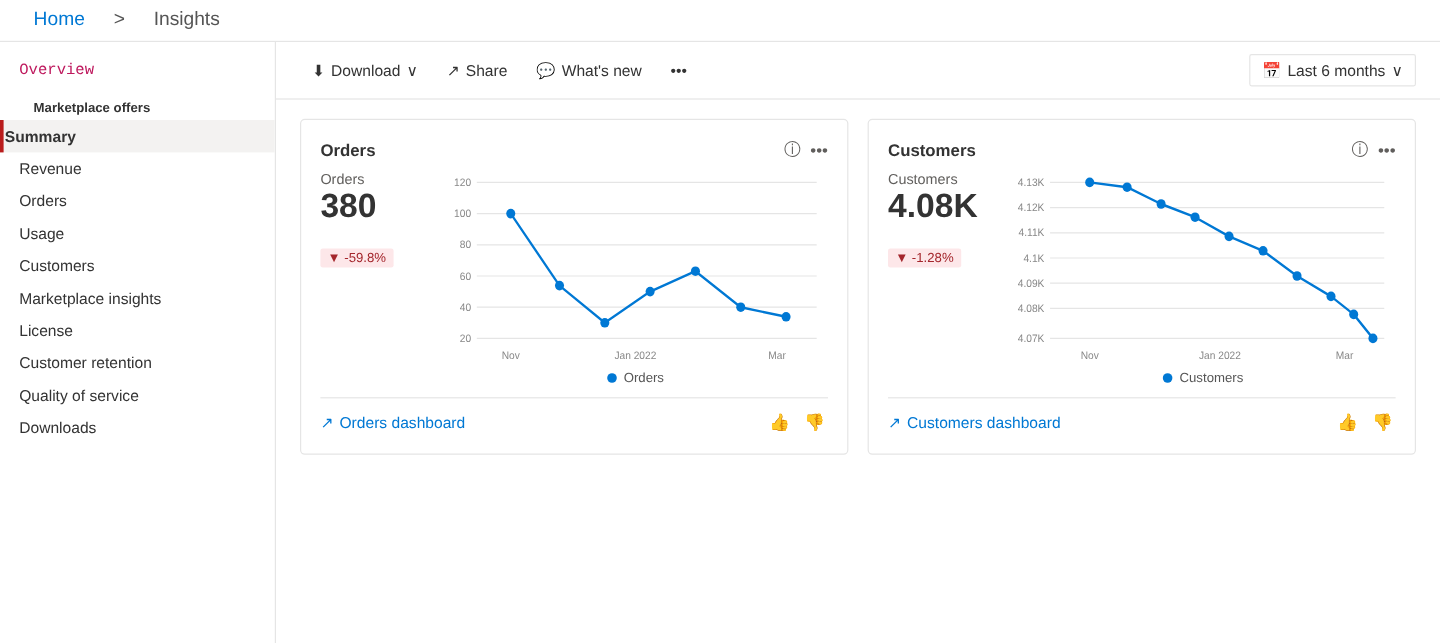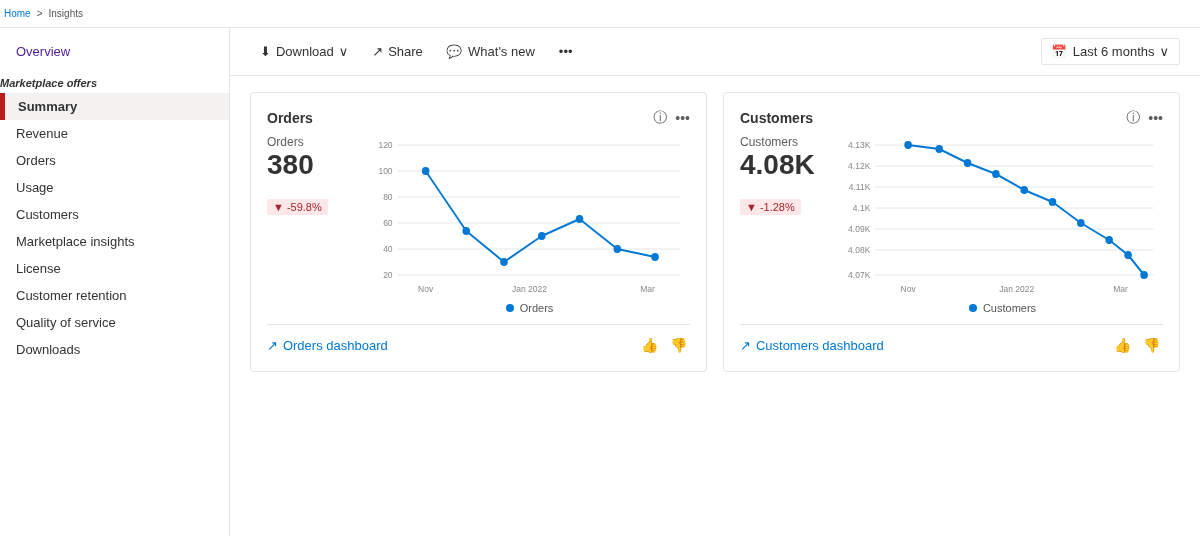--- a/index.html
+++ b/index.html
@@ -7,13 +7,13 @@
 
     
     .breadcrumb {
-      padding: 8px 4px;
-      font-size: 10px;
+      padding: 8px 28px;
+      font-size: 16px;
       color: #555;
       border-bottom: 1px solid #e5e5e5;
       display: flex;
       align-items: center;
-      gap: 6px;
+      gap: 24px;
     }
     .breadcrumb a { color: #0078d4; text-decoration: none; }
 

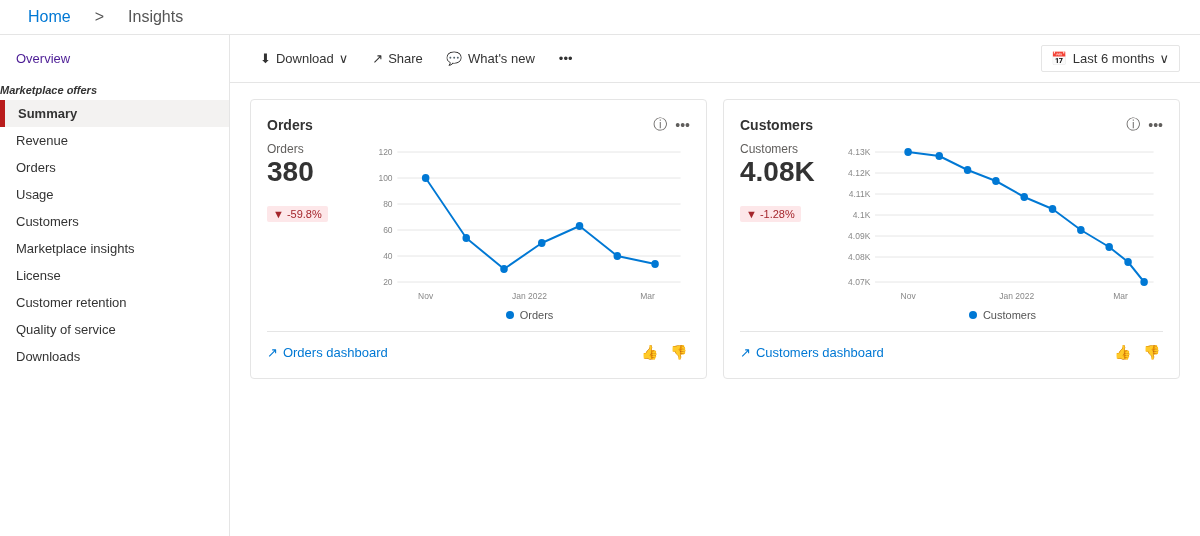--- a/index.html
+++ b/index.html
@@ -31,8 +31,9 @@
     .sidebar-overview {
       padding: 4px 16px 10px;
       font-size: 13px;
-      color: #4c1d95;
-      cursor: pointer;
+      color: #be185d;
+      cursor: pointer;
+      font-family: Liberation Mono, monospace;
     }
     .sidebar-section-label {
       padding: 8px 0 4px;

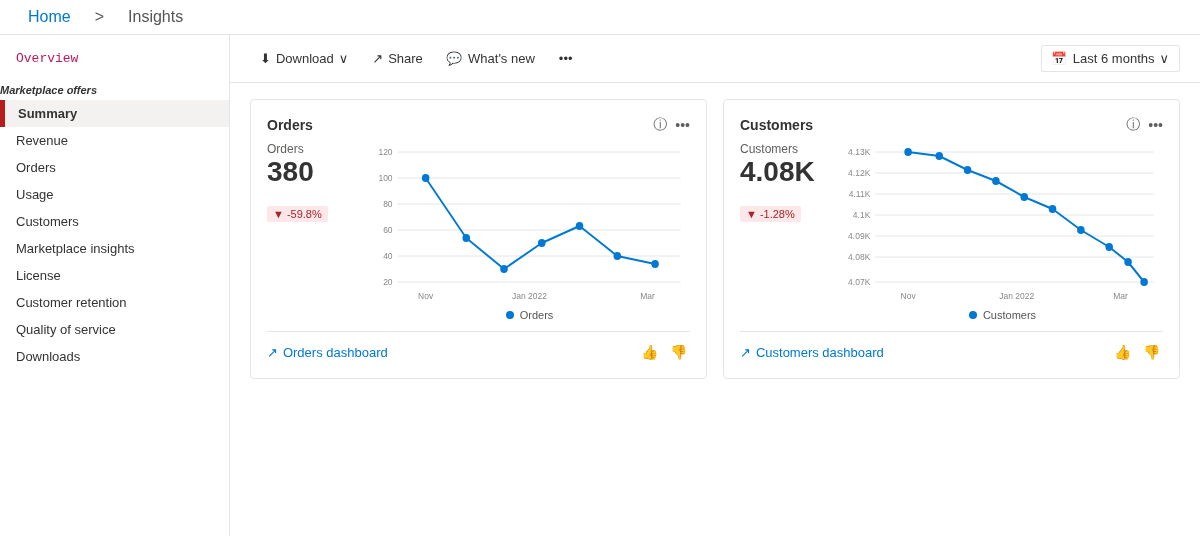--- a/index.html
+++ b/index.html
@@ -36,11 +36,10 @@
       font-family: Liberation Mono, monospace;
     }
     .sidebar-section-label {
-      padding: 8px 0 4px;
+      padding: 8px 28px 4px;
       font-size: 11px;
       font-weight: 700;
       color: #333;
-      font-style: italic;
     }
     .sidebar-item {
       padding: 6px 16px;

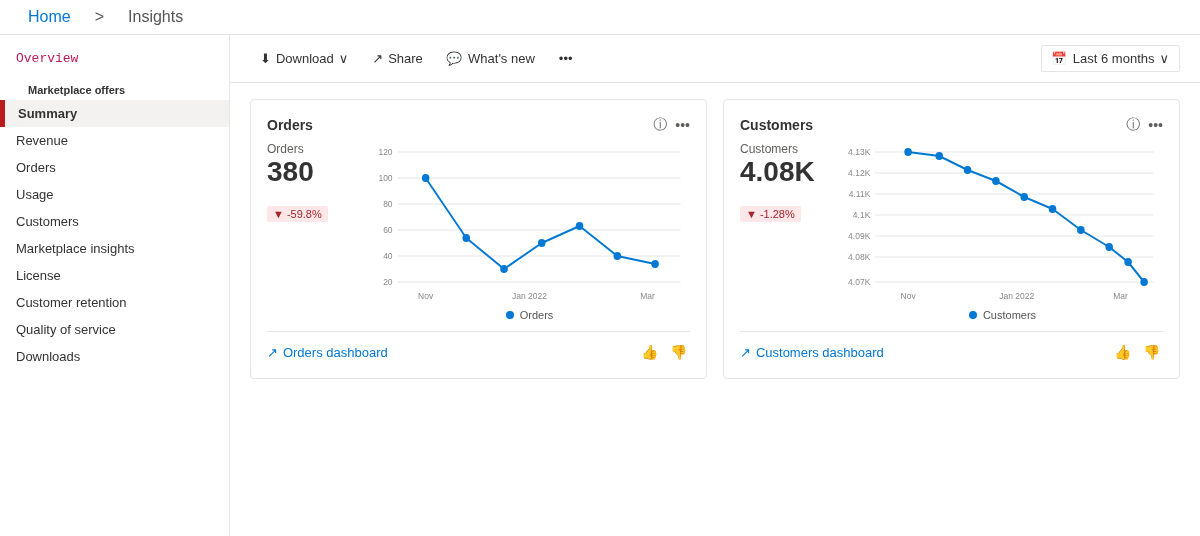--- a/index.html
+++ b/index.html
@@ -52,8 +52,8 @@
     .sidebar-item.active {
       background: #f3f2f1;
       font-weight: 600;
-      border-left: 5px solid #b91c1c;
-      padding-left: 13px;
+      border-left: 3px solid #b91c1c;
+      padding-left: 1px;
       color: #333;
     }
 

